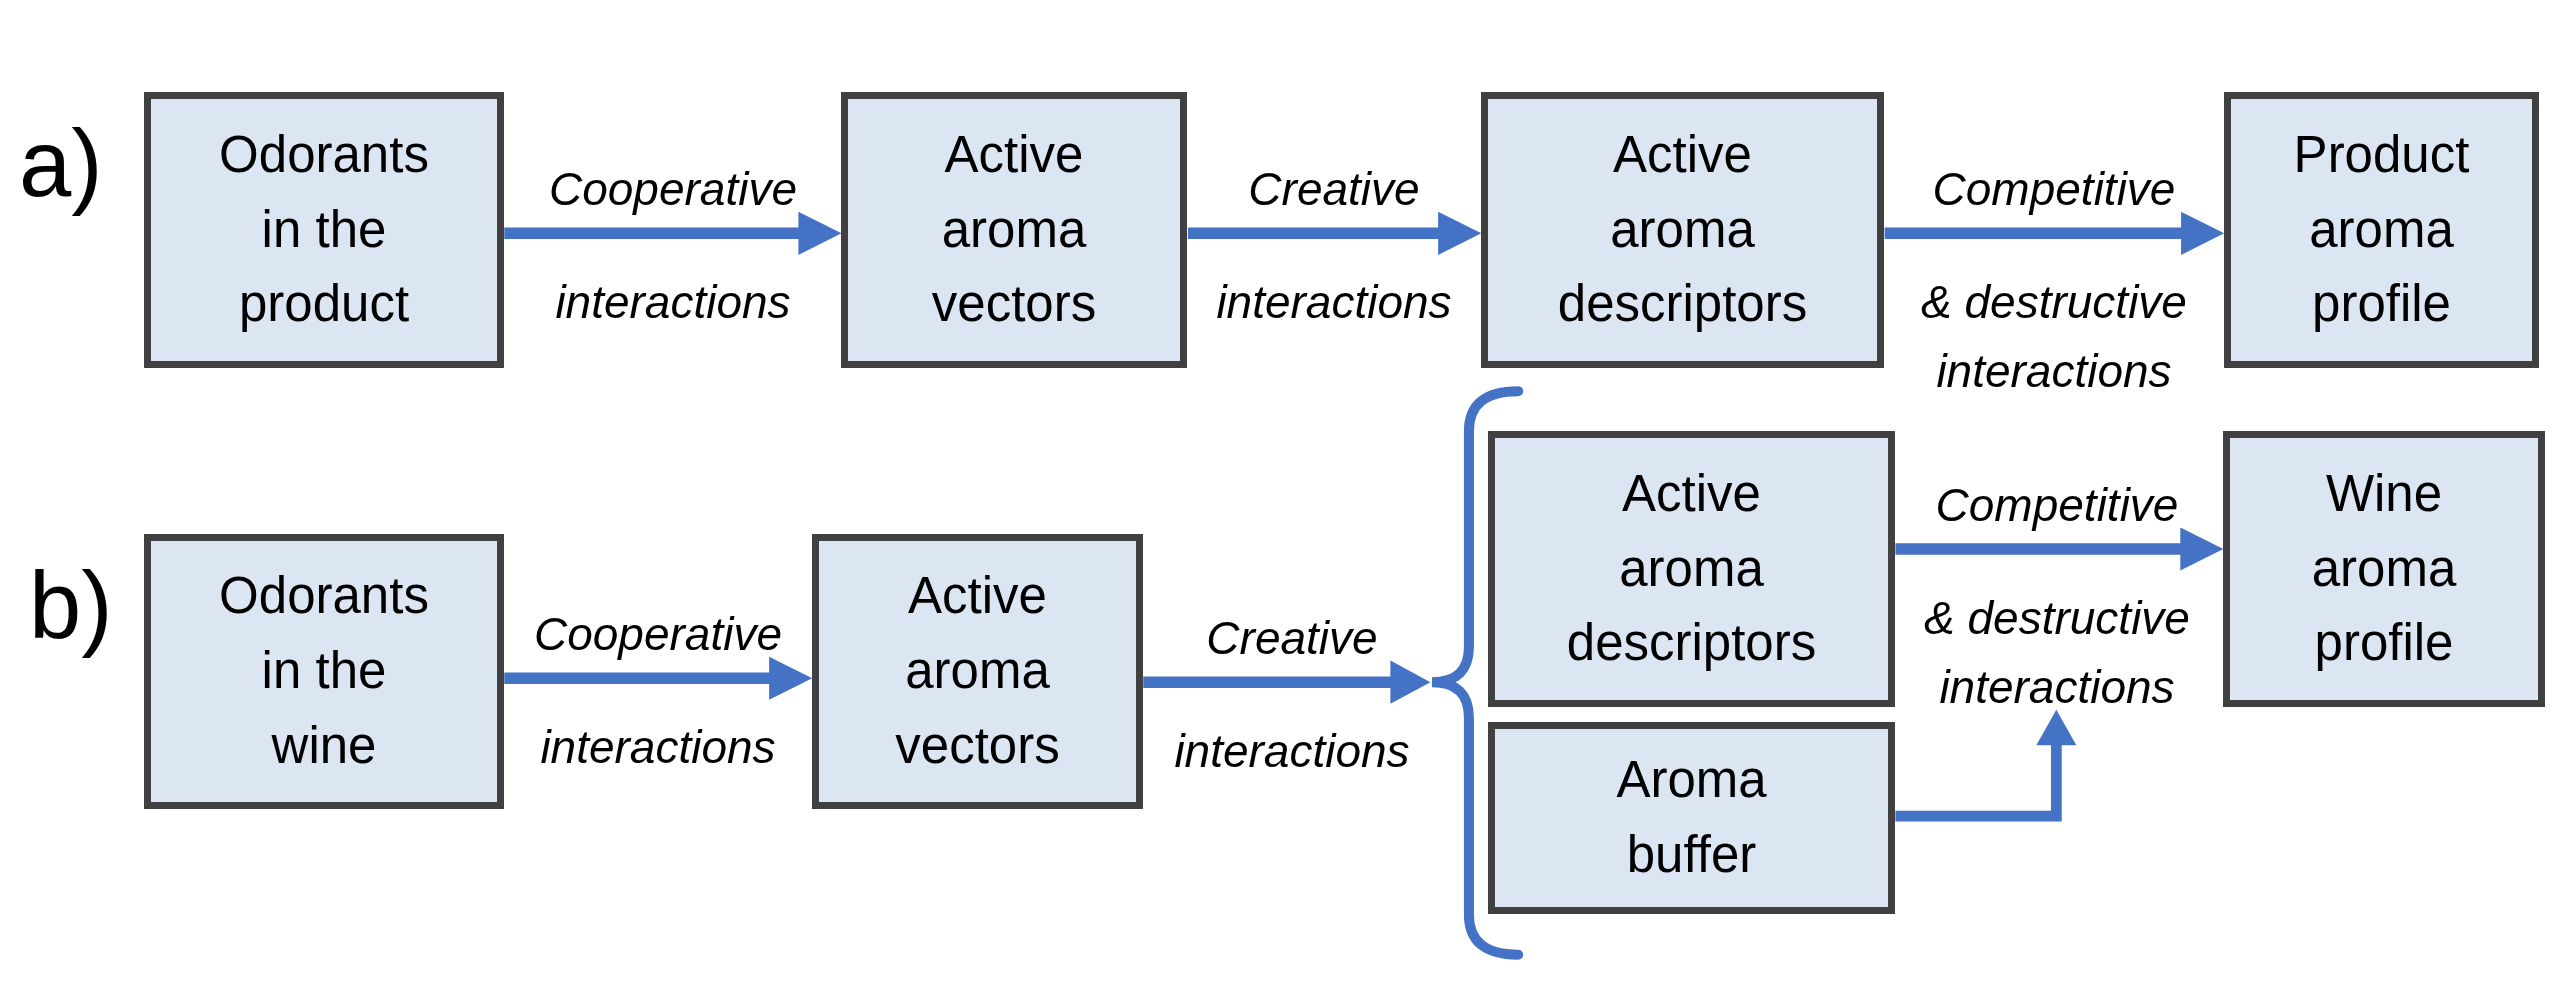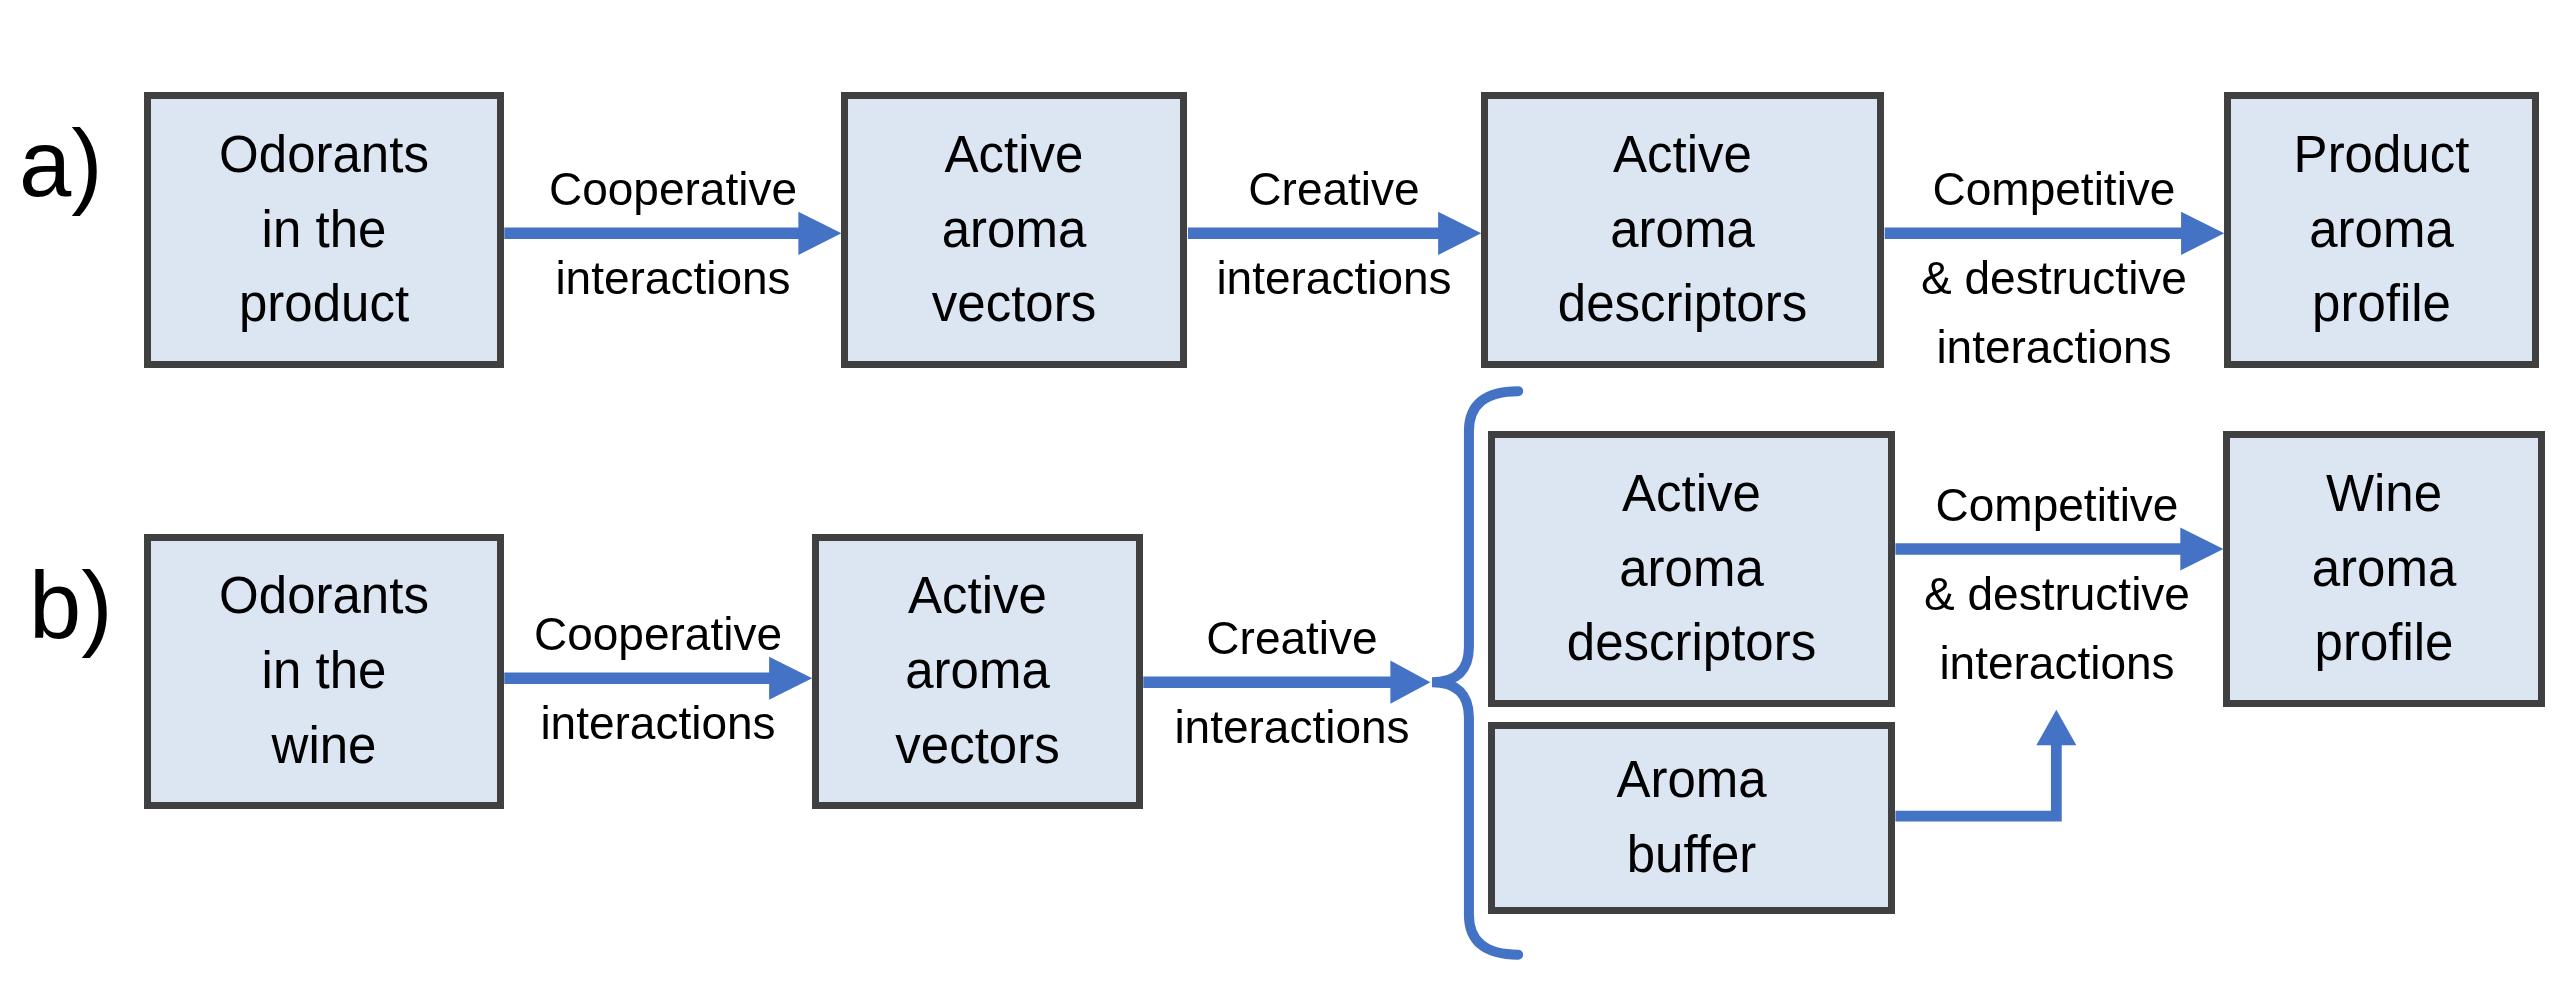--- a/index.html
+++ b/index.html
@@ -33,12 +33,14 @@
   }
   .alabel{
     position:absolute;
+    font-style:italic;
     font-size:46px;
     line-height:1.5;
     color:#000000;
     text-align:center;
     white-space:pre-line;
     transform:translateX(-50%);
+    margin-top:24px;
   }
   svg#connectors{
     position:absolute;

